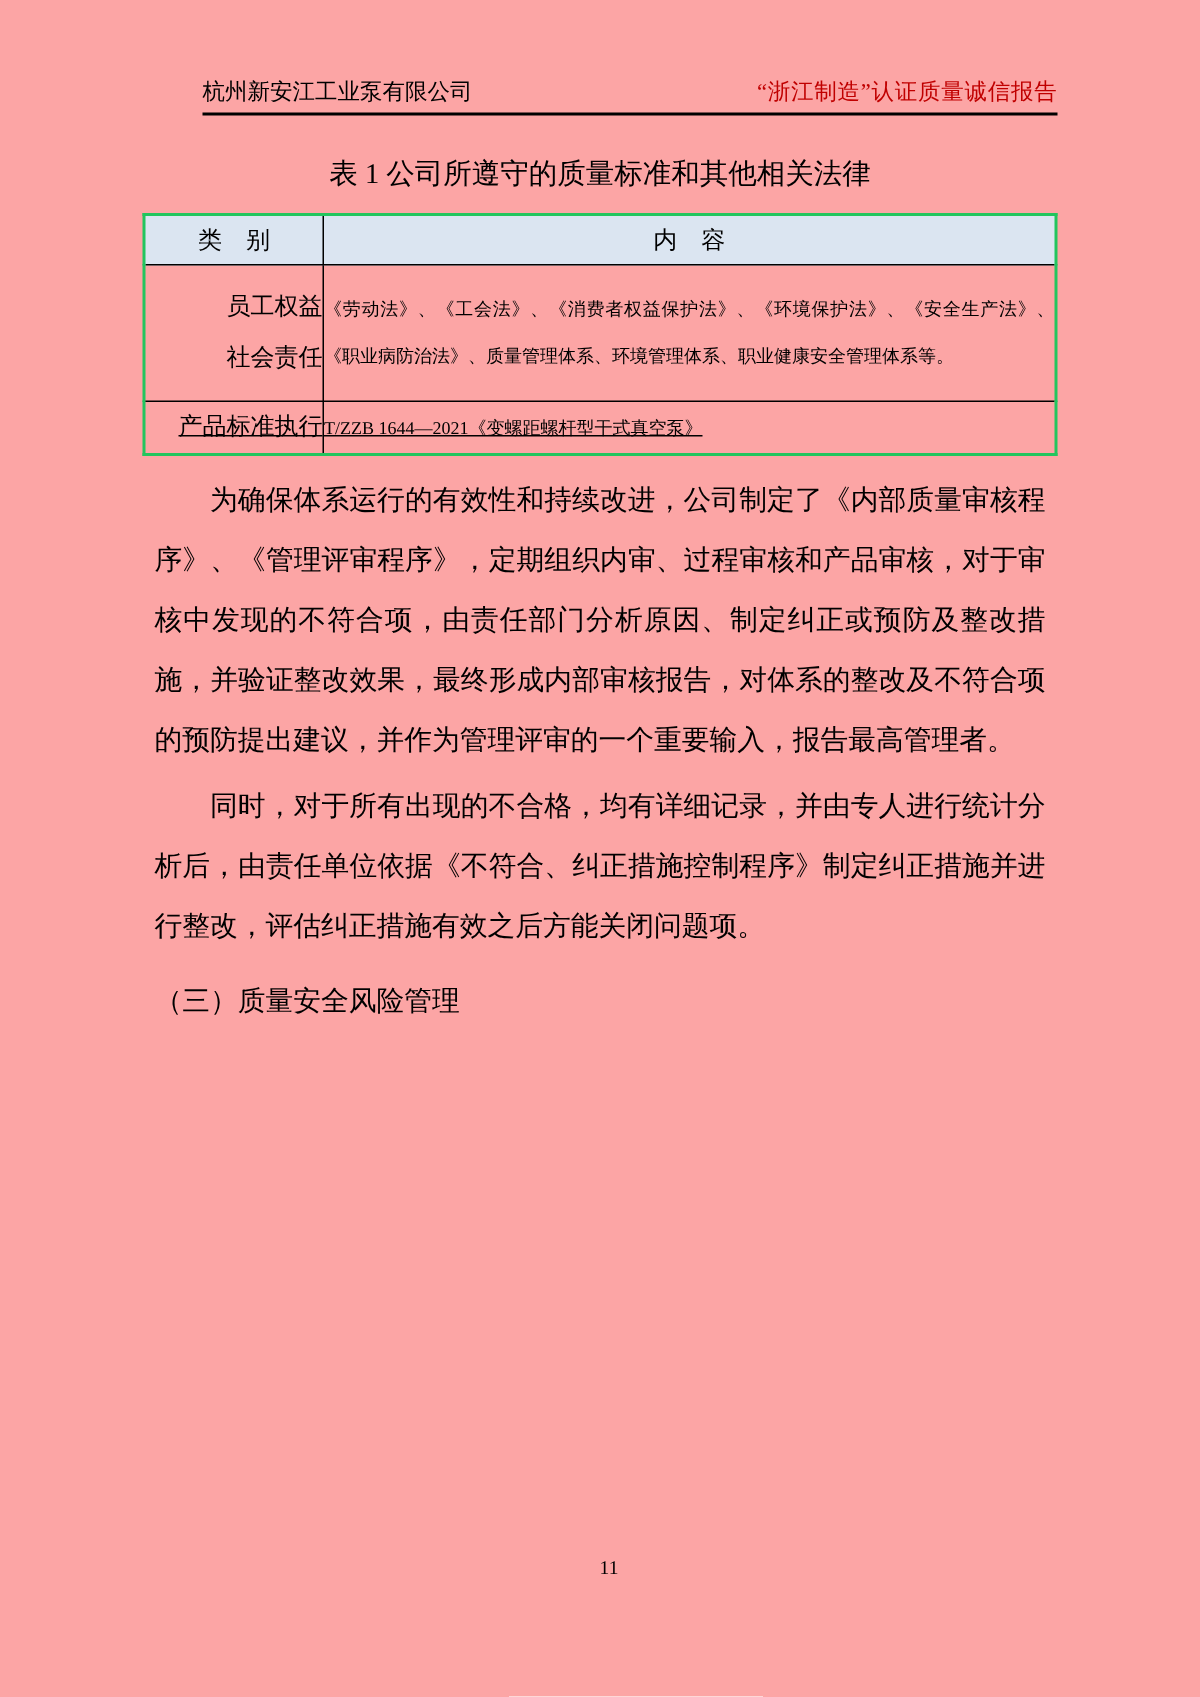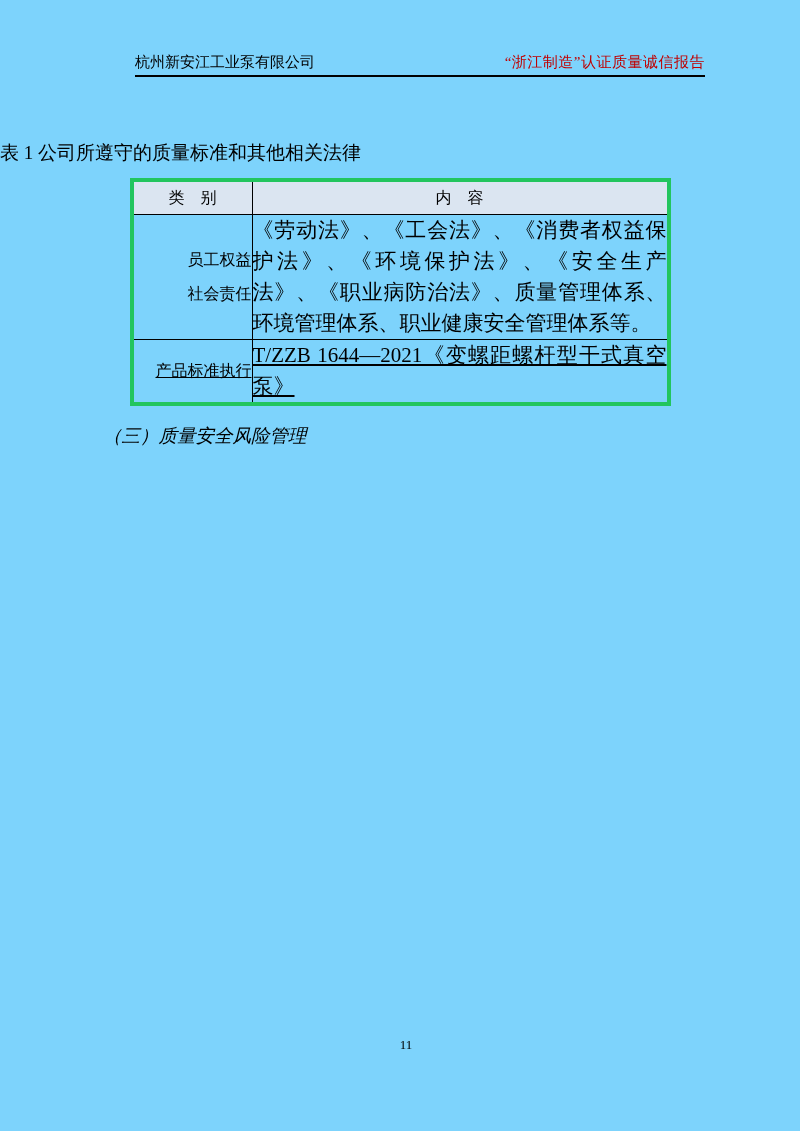--- a/index.html
+++ b/index.html
@@ -11,7 +11,7 @@
     position: relative;
     width: 800px;
     height: 1131px;
-    background: #7dd3fc;
+    background: #fca5a5;
     font-family: "Liberation Serif", "DejaVu Serif", serif;
     color: #000000;
     overflow: hidden;

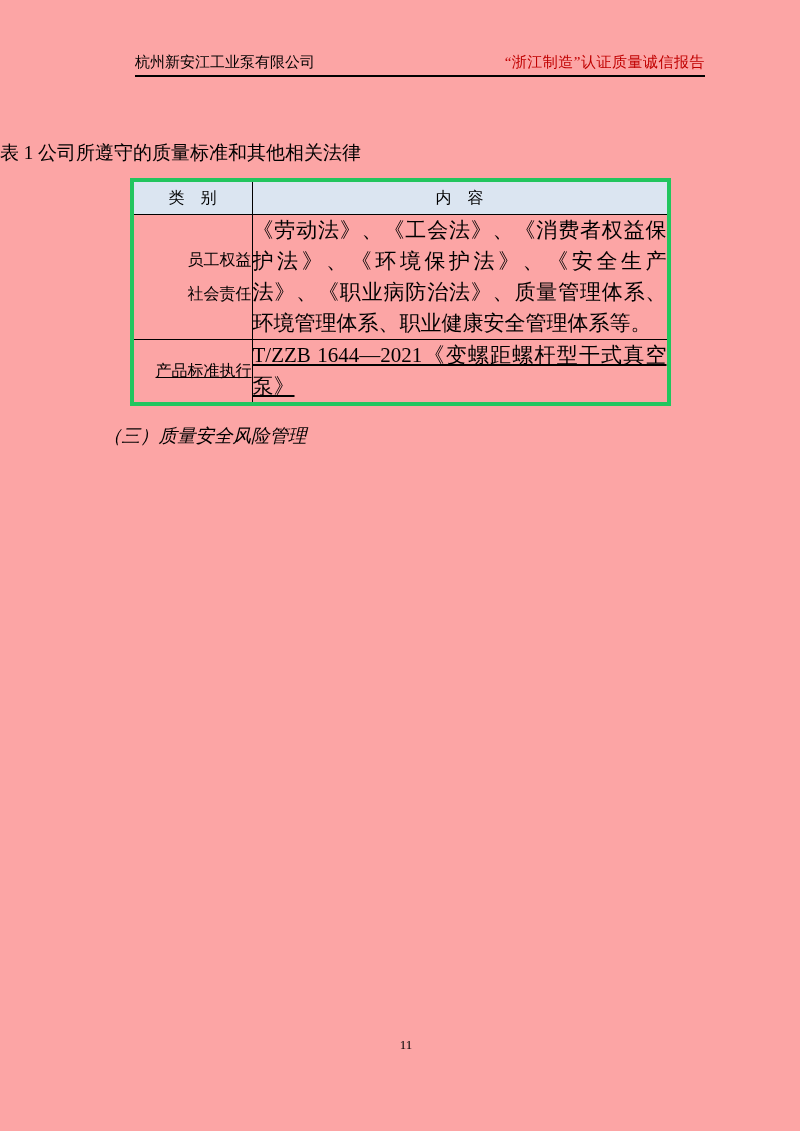--- a/index.html
+++ b/index.html
@@ -38,10 +38,9 @@
   
   .table-title {
     padding-top: 104px;
-    text-align: left;
+    text-align: center;
     font-size: 19px;
     line-height: 26px;
-    margin-top: 36px;
   }
   
   table.standards {

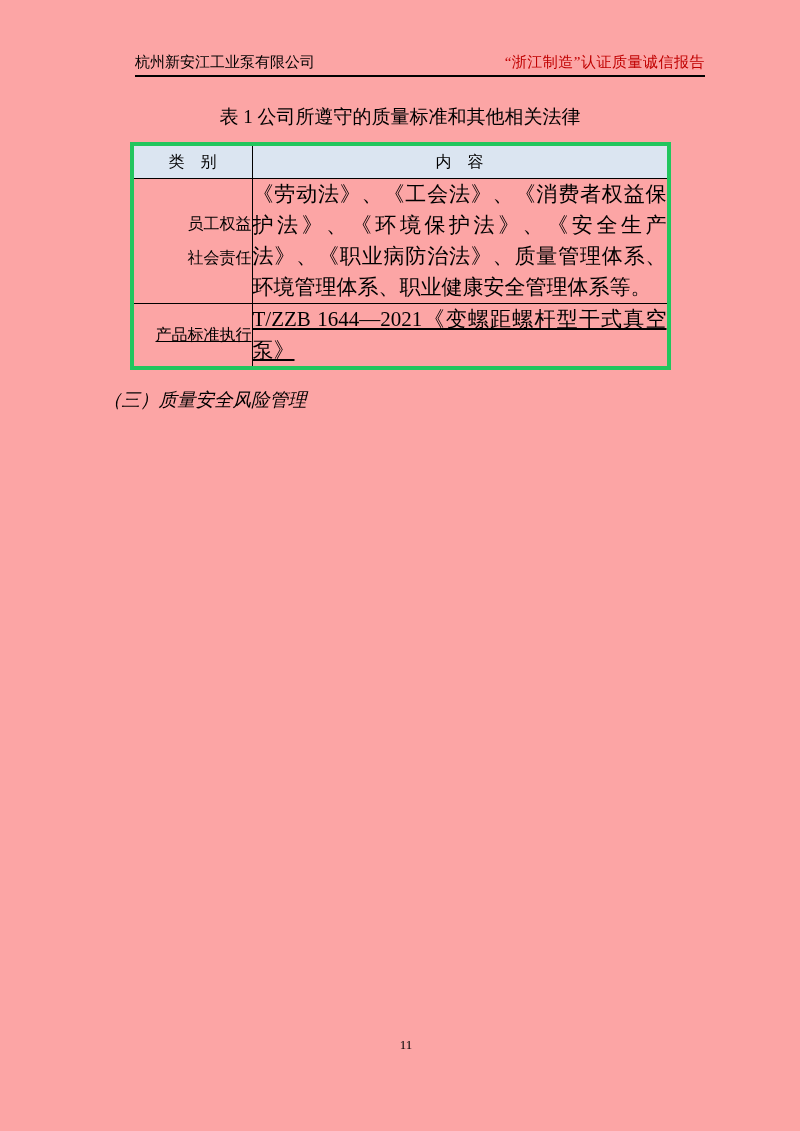--- a/index.html
+++ b/index.html
@@ -44,10 +44,10 @@
   }
   
   table.standards {
-    width: 541px;
+    width: 610px;
     margin: 12px auto 0 auto;
     border-collapse: collapse;
-    border: 4px solid #22c55e;
+    border: 2px solid #22c55e;
     table-layout: fixed;
   }
   table.standards th,

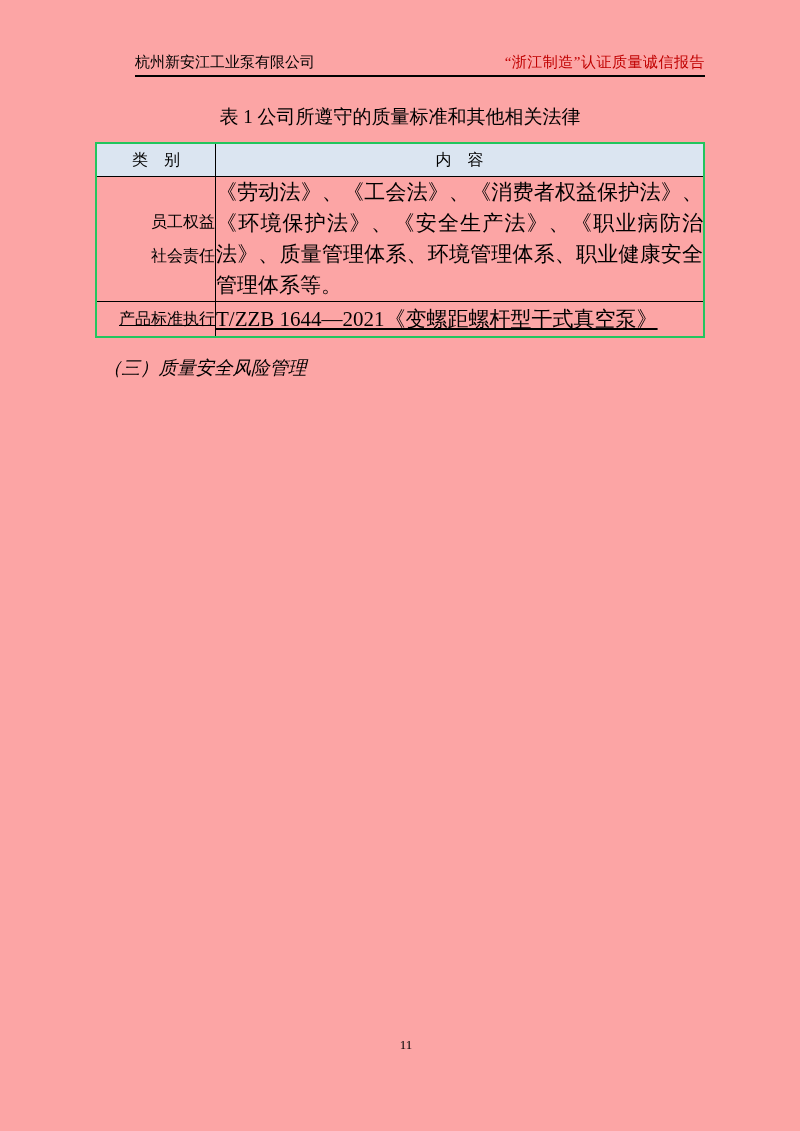--- a/index.html
+++ b/index.html
@@ -71,7 +71,7 @@
     white-space: pre-line;
   }
   td.content {
-    font-size: 21px;
+    font-size: 12px;
     line-height: 31px;
     text-align: justify;
     vertical-align: middle;

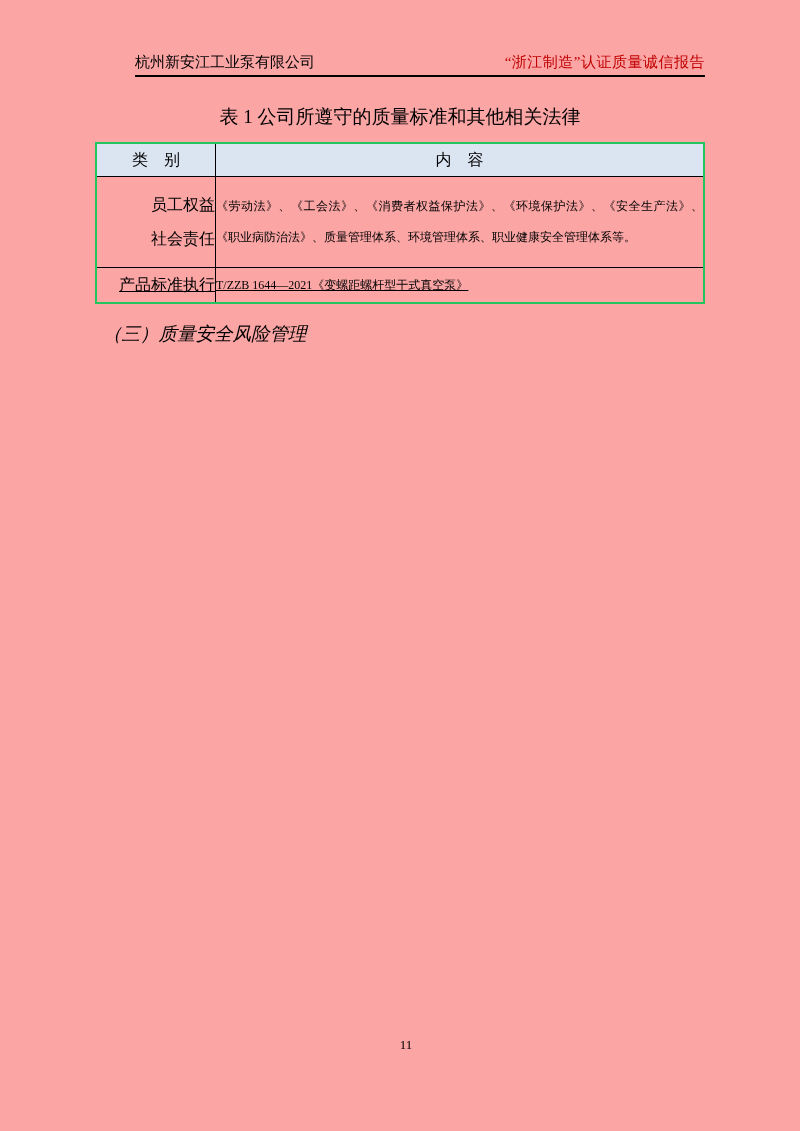--- a/index.html
+++ b/index.html
@@ -141,6 +141,7 @@
   </table>
 
   <div class="body-text">
+    <p>为确保体系运行的有效性和持续改进，公司制定了《内部质量审核程序》、《管理评审程序》，定期组织内审、过程审核和产品审核，对于审核中发现的不符合项，由责任部门分析原因、制定纠正或预防及整改措施，并验证整改效果，最终形成内部审核报告，对体系的整改及不符合项的预防提出建议，并作为管理评审的一个重要输入，报告最高管理者。</p>
     <p class="section-heading">（三）质量安全风险管理</p>
   </div>
 

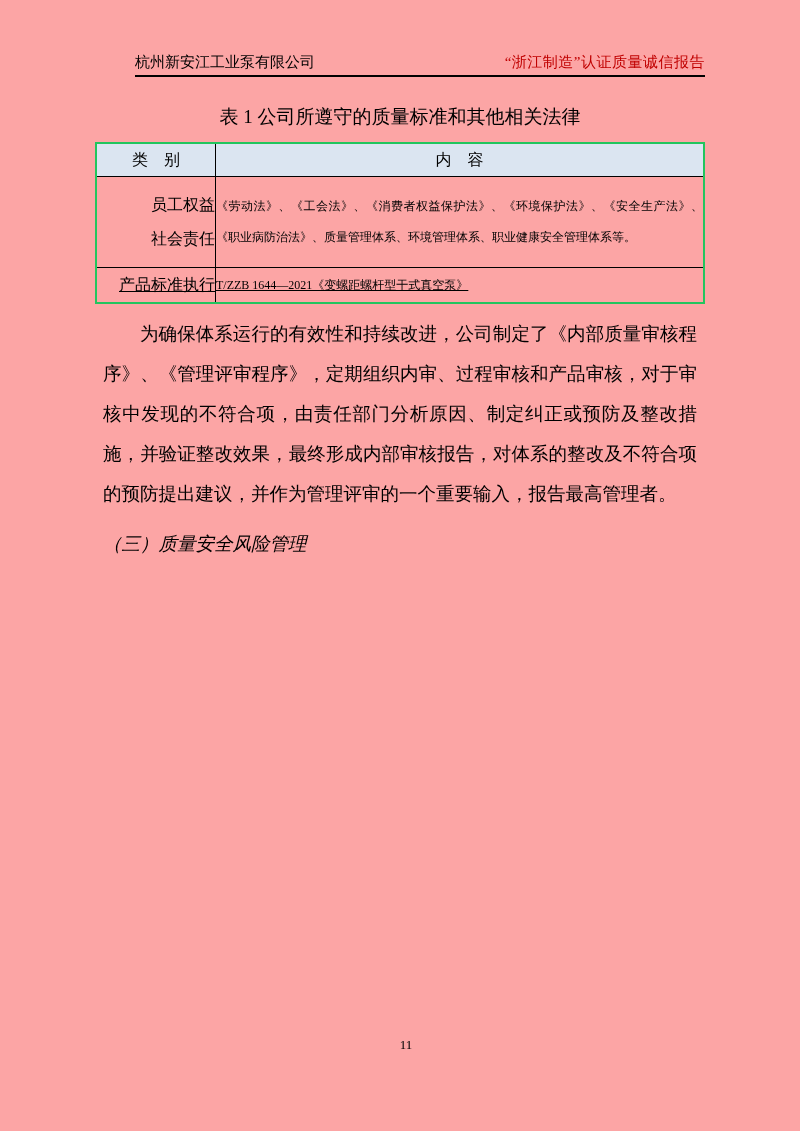--- a/index.html
+++ b/index.html
@@ -142,6 +142,7 @@
 
   <div class="body-text">
     <p>为确保体系运行的有效性和持续改进，公司制定了《内部质量审核程序》、《管理评审程序》，定期组织内审、过程审核和产品审核，对于审核中发现的不符合项，由责任部门分析原因、制定纠正或预防及整改措施，并验证整改效果，最终形成内部审核报告，对体系的整改及不符合项的预防提出建议，并作为管理评审的一个重要输入，报告最高管理者。</p>
+    <p>同时，对于所有出现的不合格，均有详细记录，并由专人进行统计分析后，由责任单位依据《不符合、纠正措施控制程序》制定纠正措施并进行整改，评估纠正措施有效之后方能关闭问题项。</p>
     <p class="section-heading">（三）质量安全风险管理</p>
   </div>
 

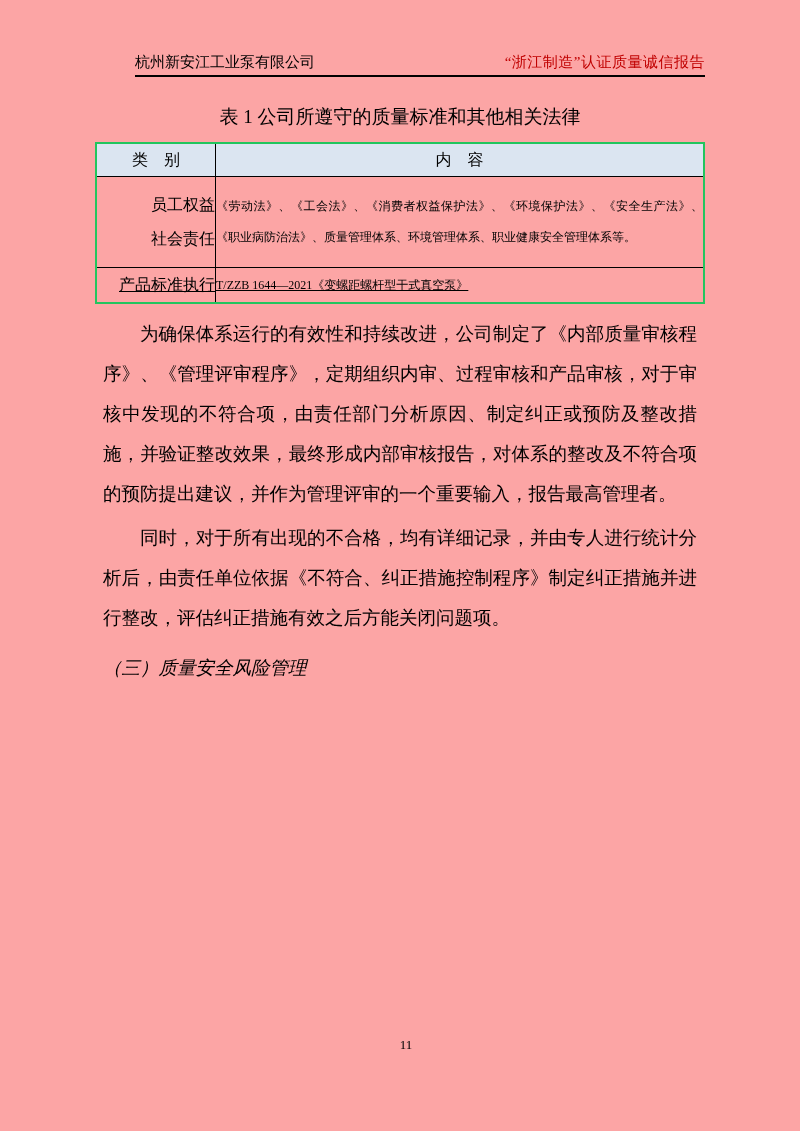--- a/index.html
+++ b/index.html
@@ -96,7 +96,6 @@
     text-indent: 0;
     margin-top: 10px;
     text-align: left;
-    font-style: italic;
   }
   
   .page-footer {

